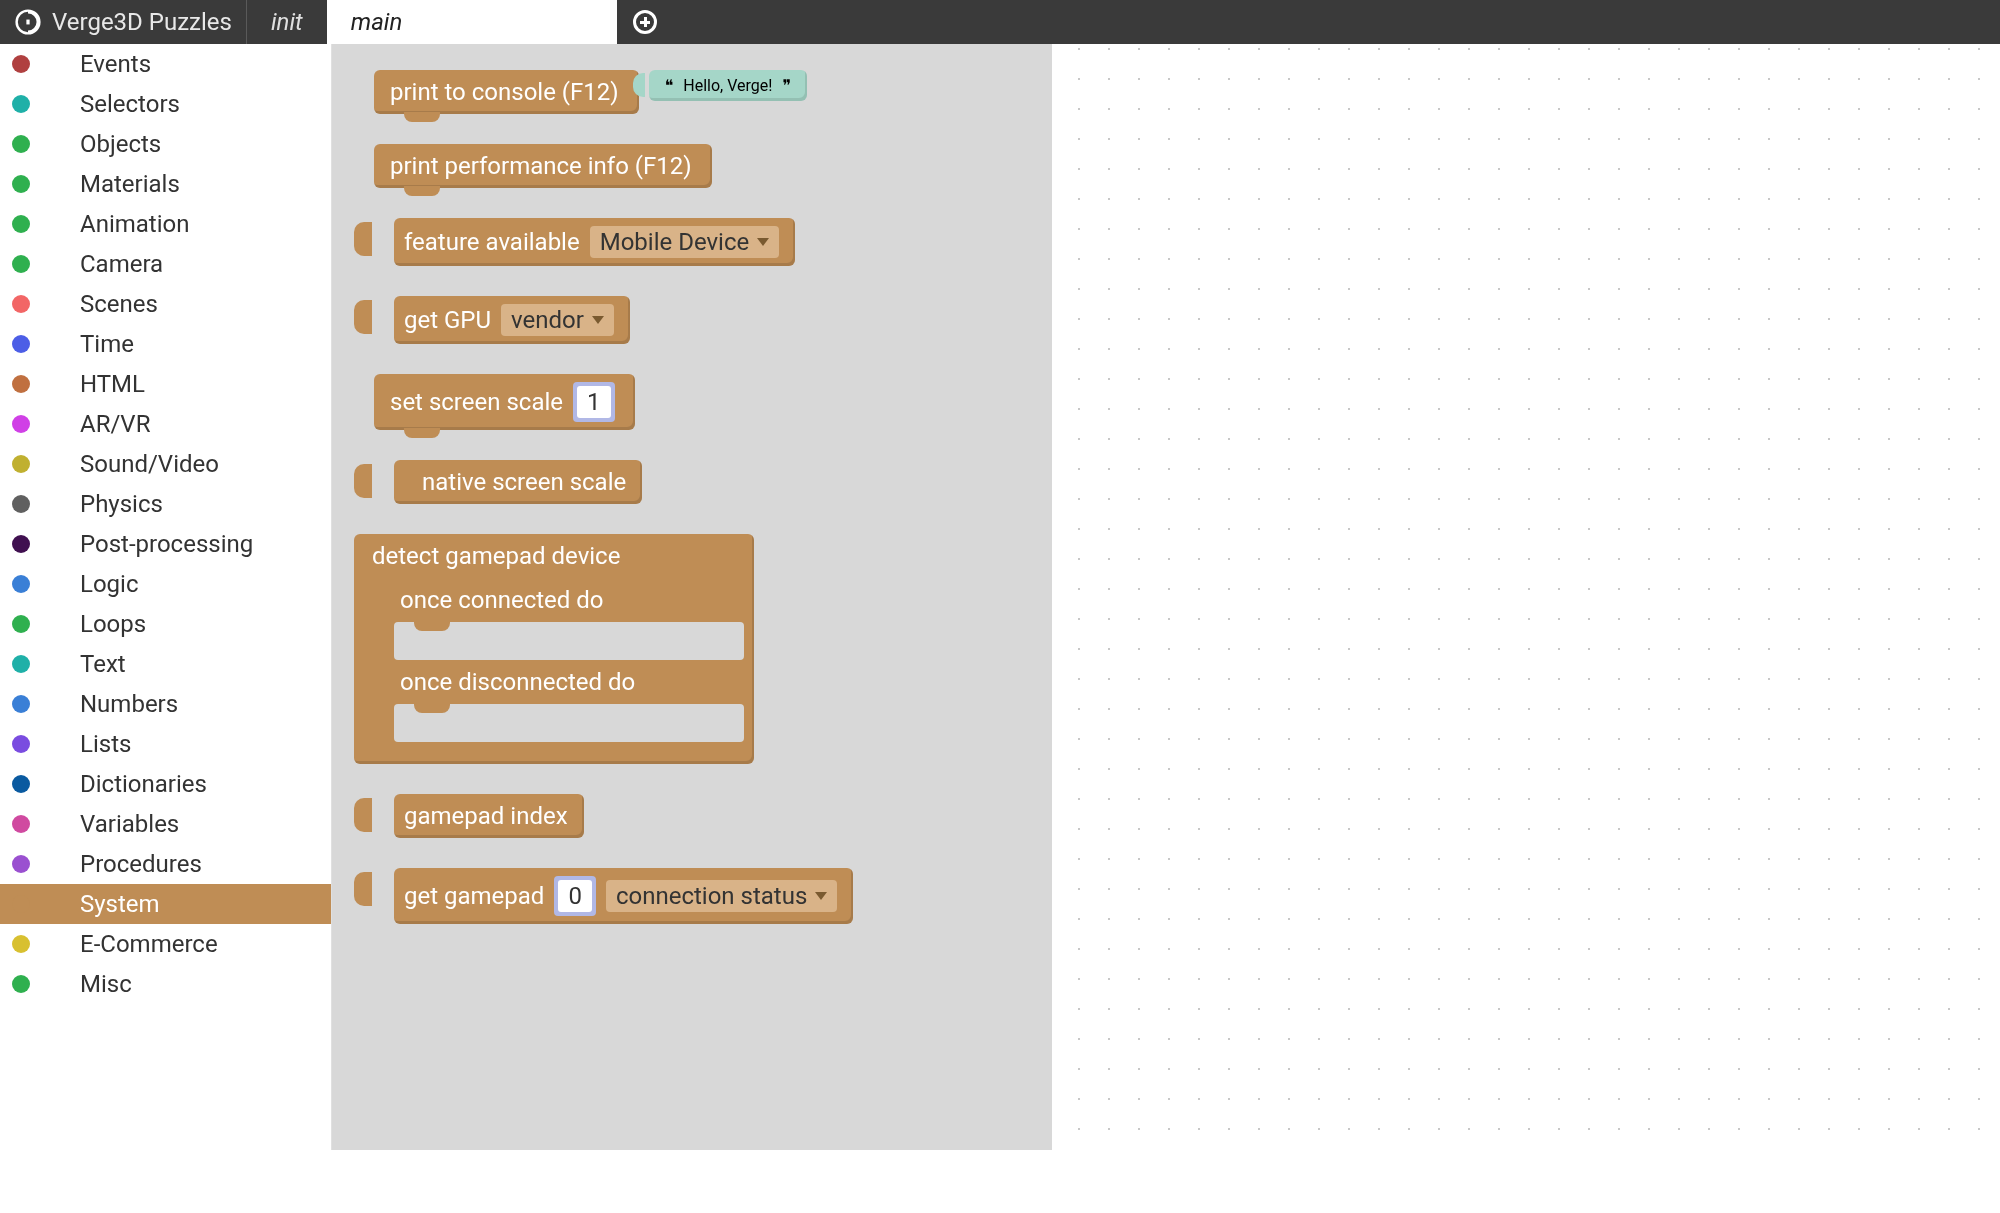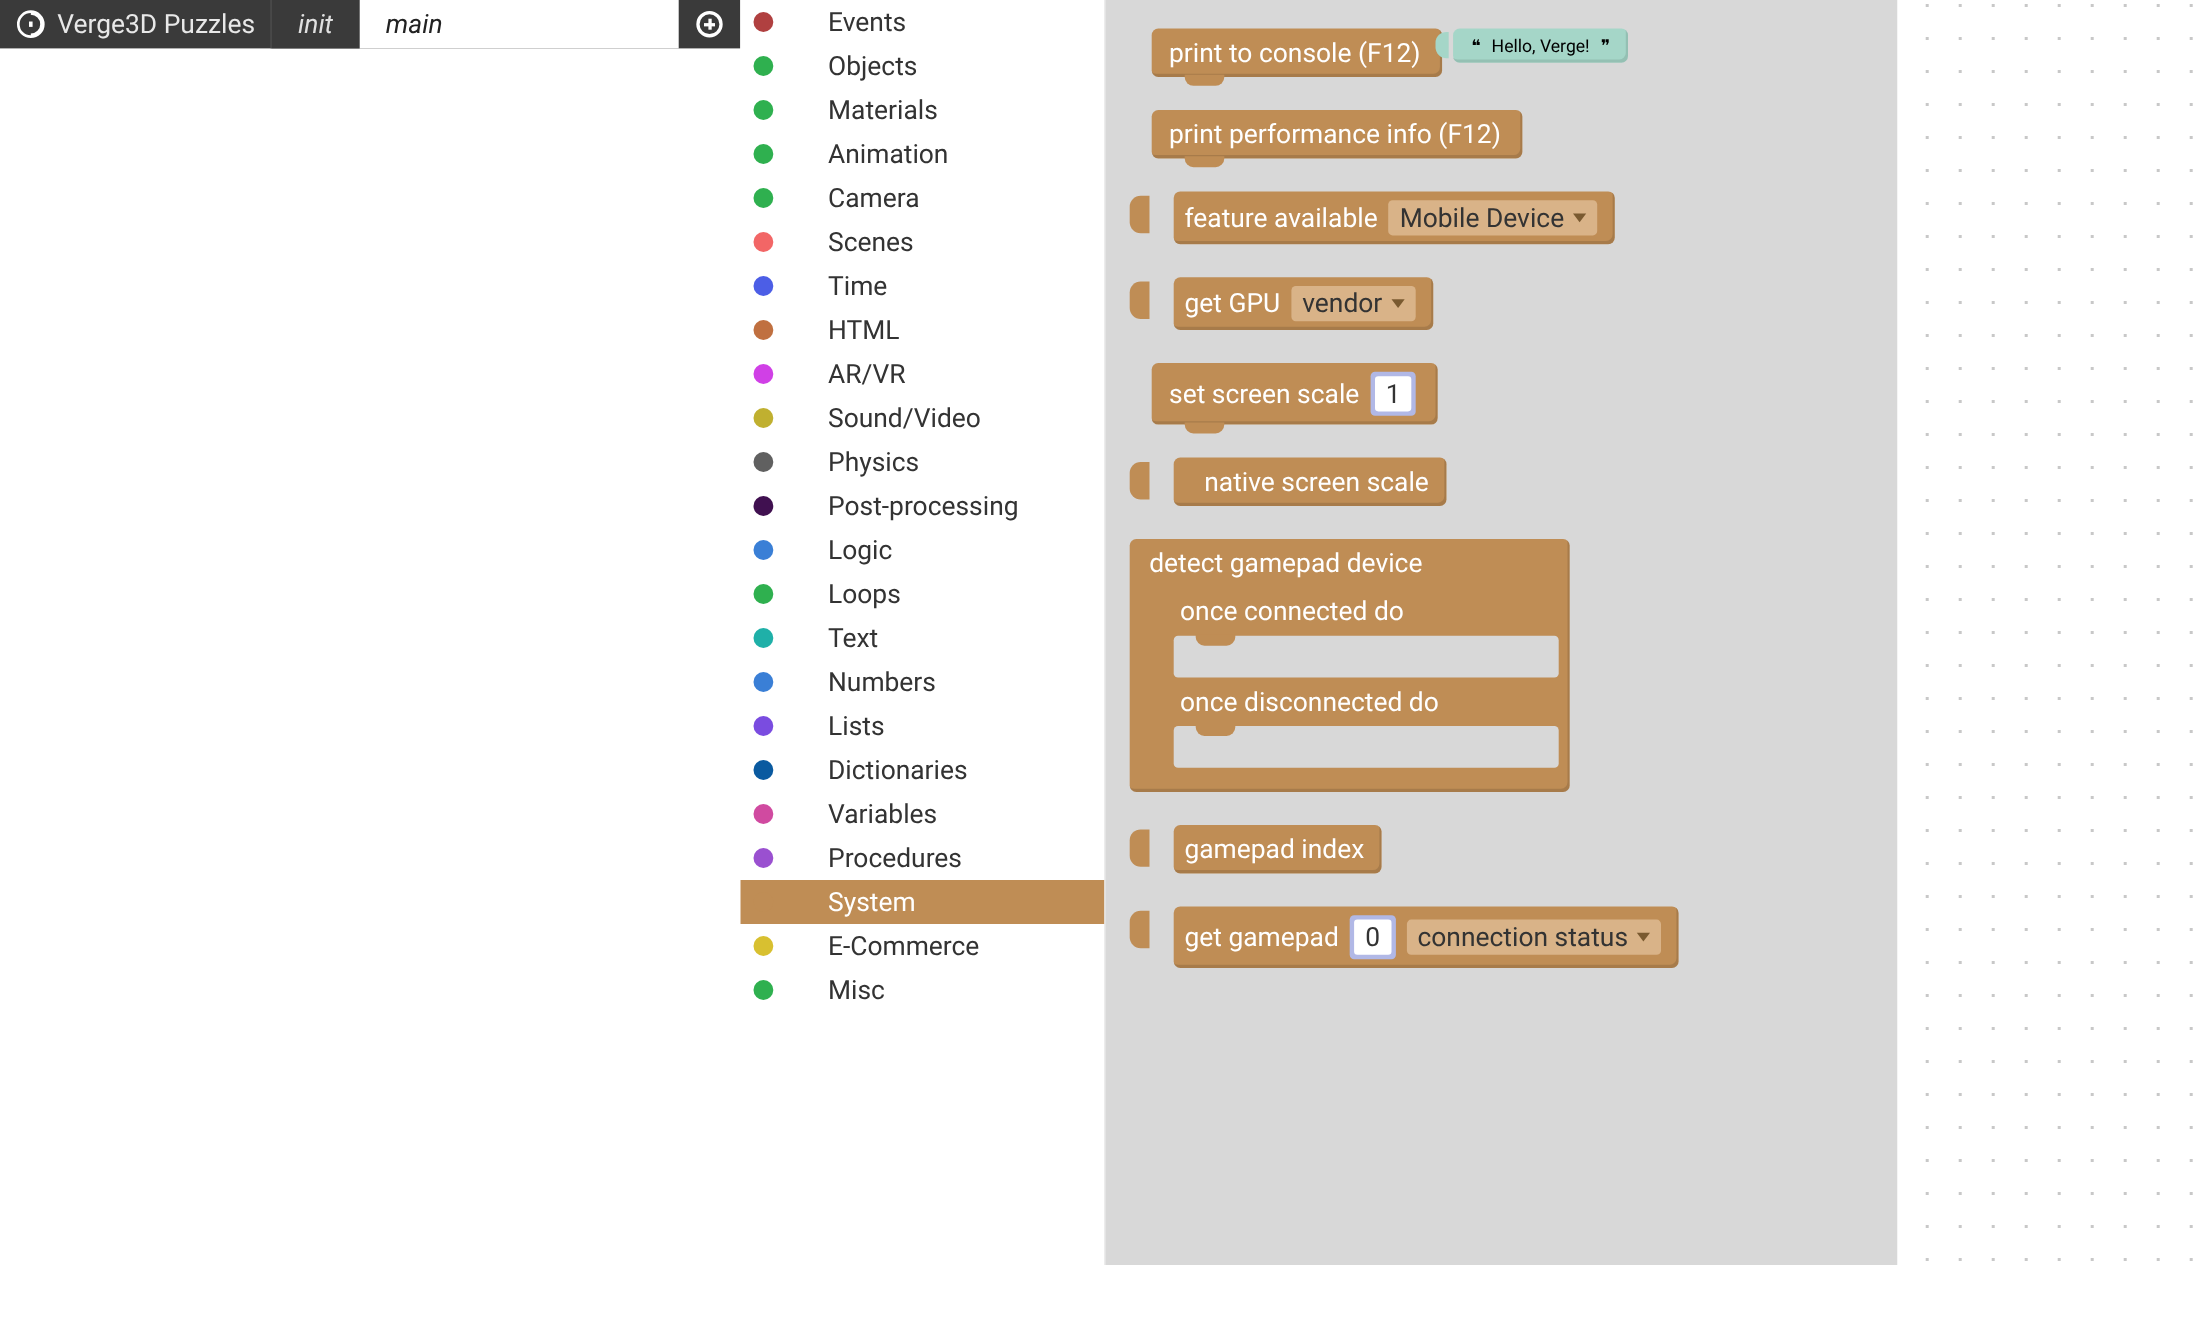--- a/index.html
+++ b/index.html
@@ -8,7 +8,7 @@
     background: #fff;
     overflow: hidden;
   }
-  .app { width: 2000px; height: 1150px; display: flex; flex-direction: row; }
+  .app { width: 2000px; height: 1150px; display: flex; flex-direction: column; }
 
   
   .topbar {

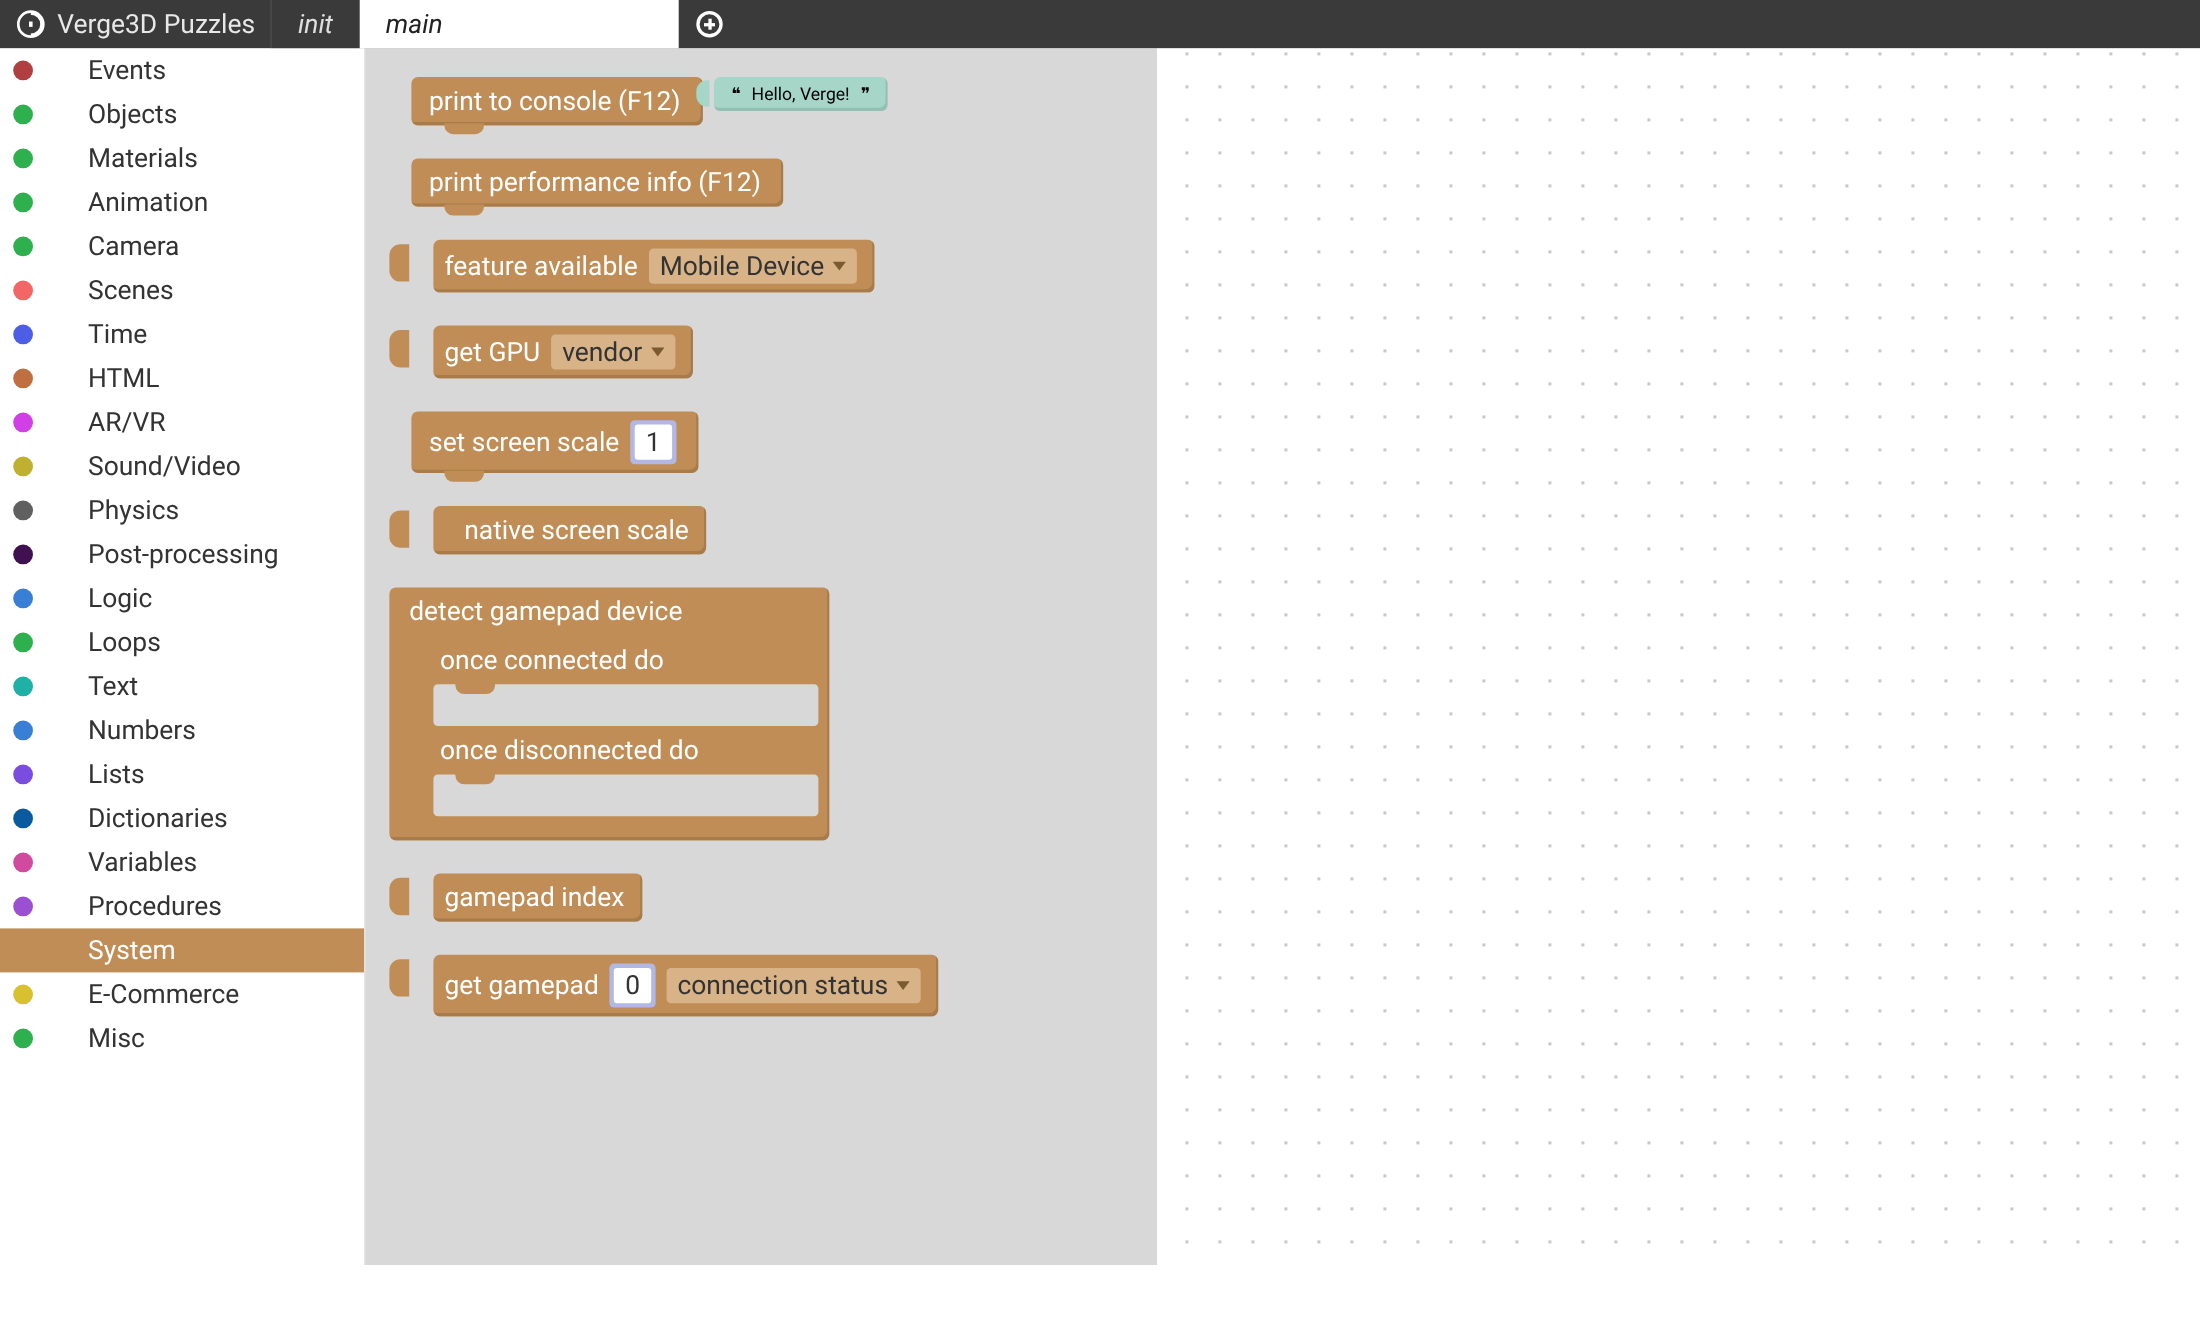--- a/index.html
+++ b/index.html
@@ -213,6 +213,10 @@
           <span>Events</span>
         </div>
         <div class="side-item">
+          <span class="side-dot" style="background: rgb(31, 176, 168);"></span>
+          <span>Selectors</span>
+        </div>
+        <div class="side-item">
           <span class="side-dot" style="background: rgb(47, 176, 79);"></span>
           <span>Objects</span>
         </div>

